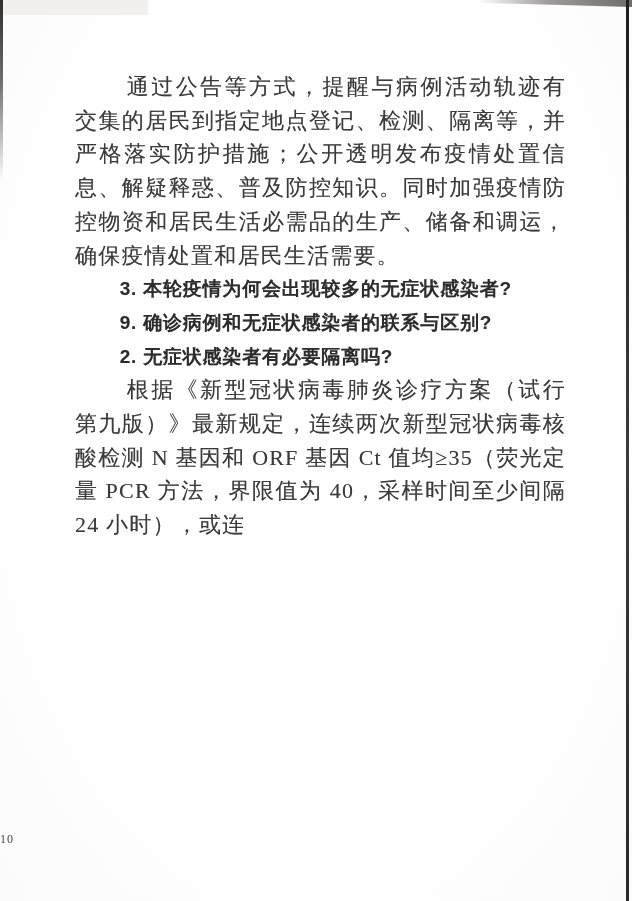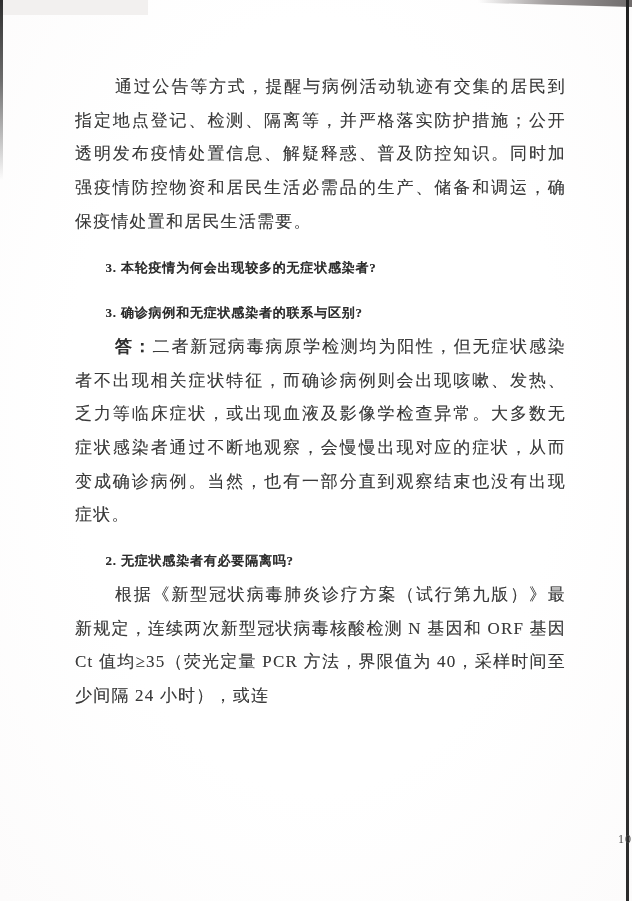--- a/index.html
+++ b/index.html
@@ -62,7 +62,7 @@
     margin: 0;
     padding: 0;
     text-indent: 2.35em;
-    font-size: 17px;
+    font-size: 22px;
     font-weight: normal;
   }
   .content h3.question {

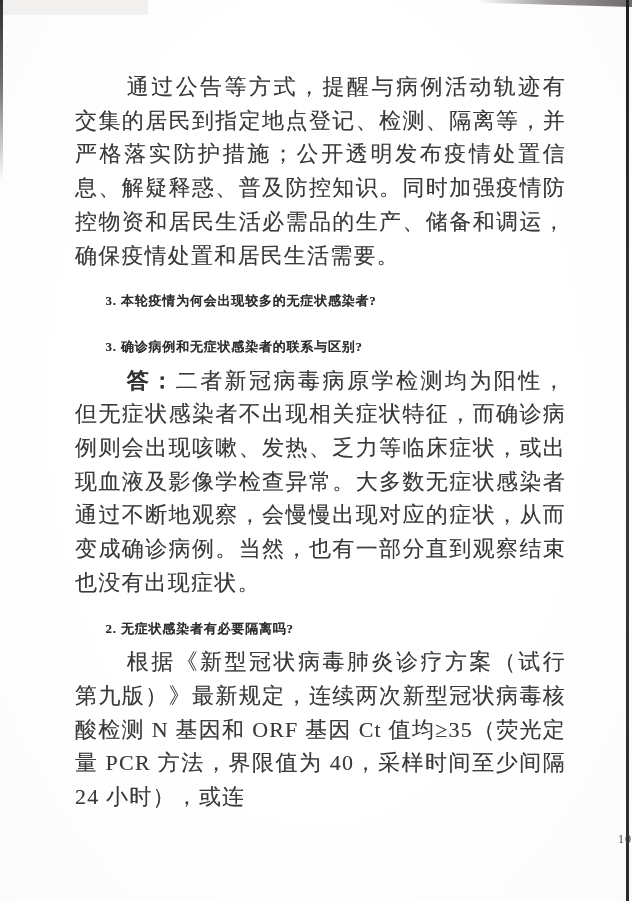--- a/index.html
+++ b/index.html
@@ -66,12 +66,11 @@
     font-weight: normal;
   }
   .content h3.question {
-    font-family: Liberation Serif, serif;
-    font-size: 13px;
+    font-family: Liberation Sans, sans-serif;
+    font-size: 19px;
     font-weight: bold;
     color: #2c2c2c;
     letter-spacing: 0.8px;
-    margin-top: 12px;
   }
   .answer-prefix {
     font-family: "Liberation Sans", "DejaVu Sans", sans-serif;

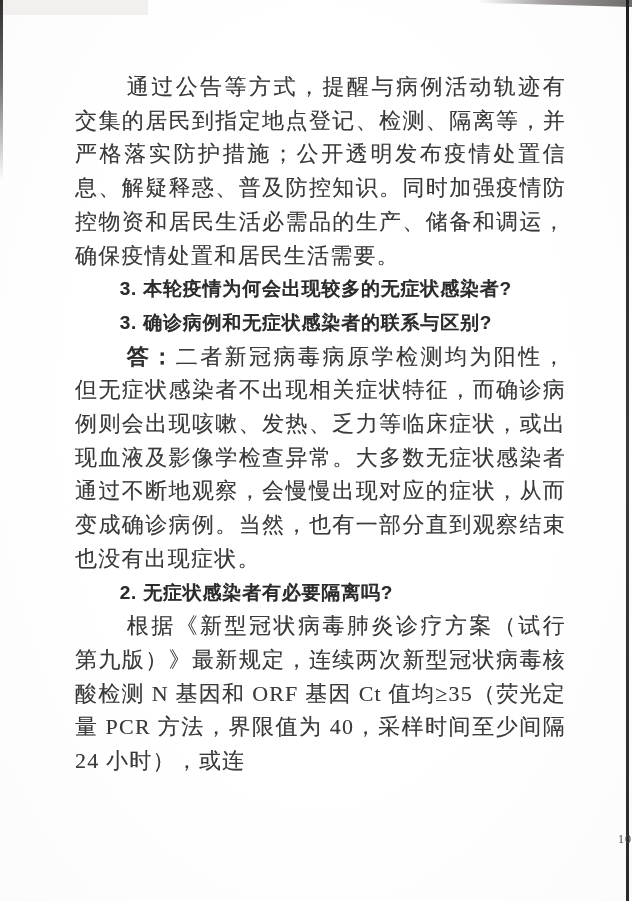--- a/index.html
+++ b/index.html
@@ -105,7 +105,7 @@
     <h3 class="question">3. 本轮疫情为何会出现较多的无症状感染者?</h3>
 
 
-    <h3 class="question">3. 确诊病例和无症状感染者的联系与区别?</h3>
+    <h3 class="question">9. 确诊病例和无症状感染者的联系与区别?</h3>
 
     <p><span class="answer-prefix">答：</span><span>二者新冠病毒病原学检测均为阳性，但无症状感染者不出现相关症状特征，而确诊病例则会出现咳嗽、发热、乏力等临床症状，或出现血液及影像学检查异常。大多数无症状感染者通过不断地观察，会慢慢出现对应的症状，从而变成确诊病例。当然，也有一部分直到观察结束也没有出现症状。</span></p>
 

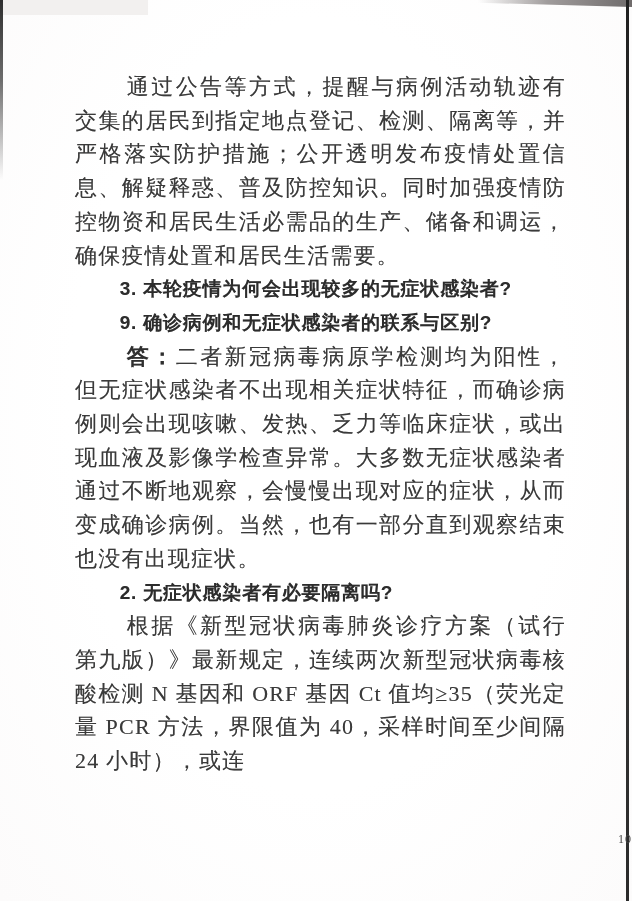--- a/index.html
+++ b/index.html
@@ -107,7 +107,6 @@
 
     <h3 class="question">9. 确诊病例和无症状感染者的联系与区别?</h3>
 
-    <p><span class="answer-prefix">答：</span><span>二者新冠病毒病原学检测均为阳性，但无症状感染者不出现相关症状特征，而确诊病例则会出现咳嗽、发热、乏力等临床症状，或出现血液及影像学检查异常。大多数无症状感染者通过不断地观察，会慢慢出现对应的症状，从而变成确诊病例。当然，也有一部分直到观察结束也没有出现症状。</span></p>
 
     <h3 class="question">2. 无症状感染者有必要隔离吗?</h3>
 

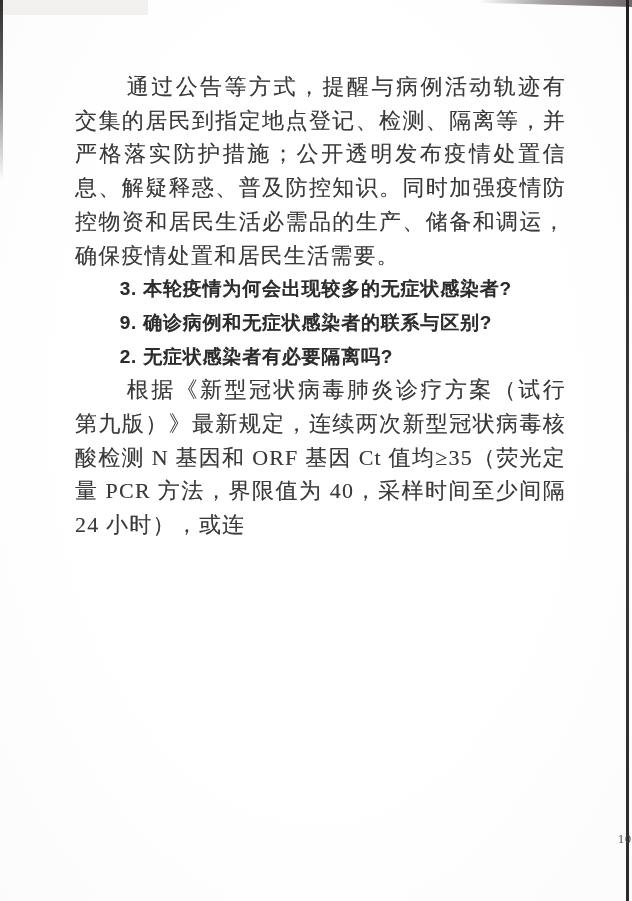--- a/index.html
+++ b/index.html
@@ -82,7 +82,7 @@
     top: 832px;
     left: 0;
     width: 632px;
-    text-align: right;
+    text-align: left;
     font-size: 12px;
     letter-spacing: 1px;
     color: #474747;

